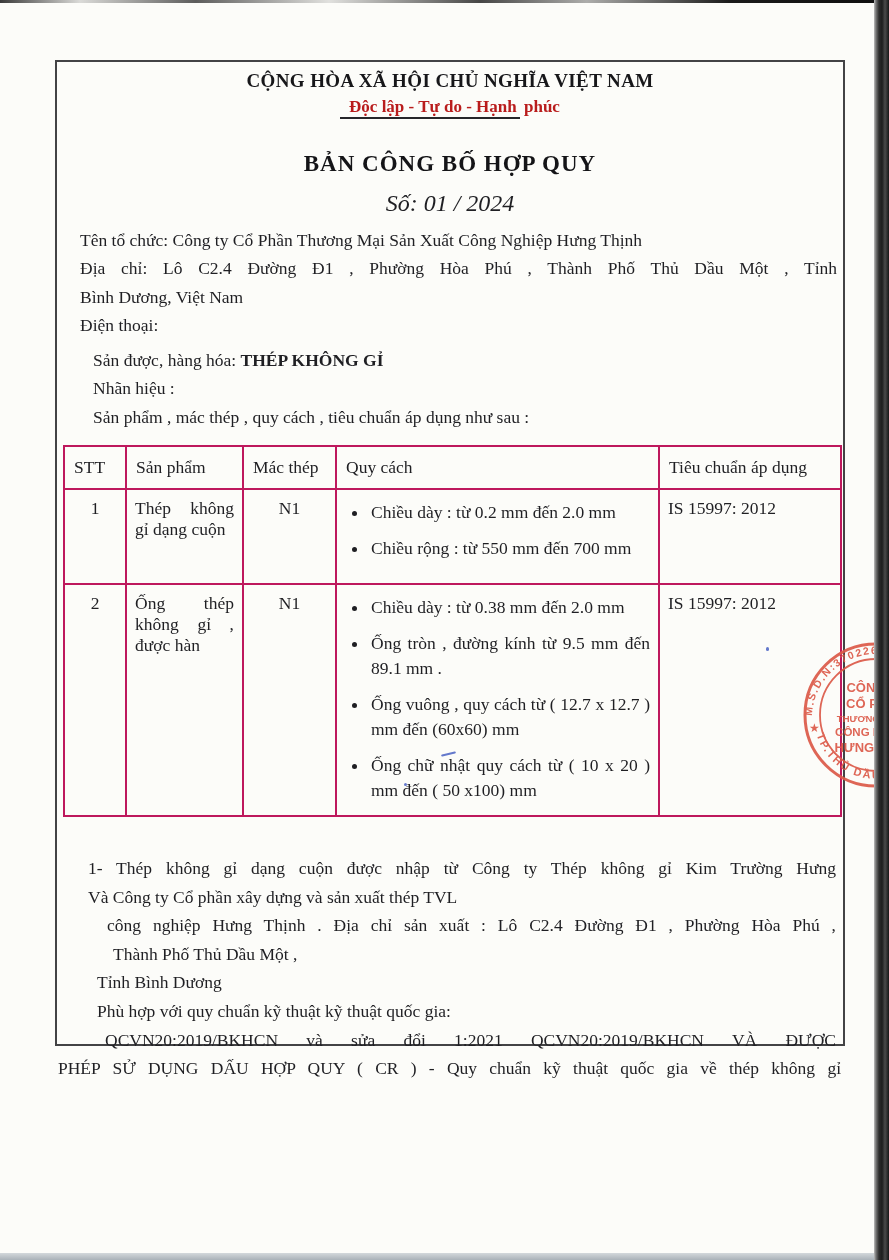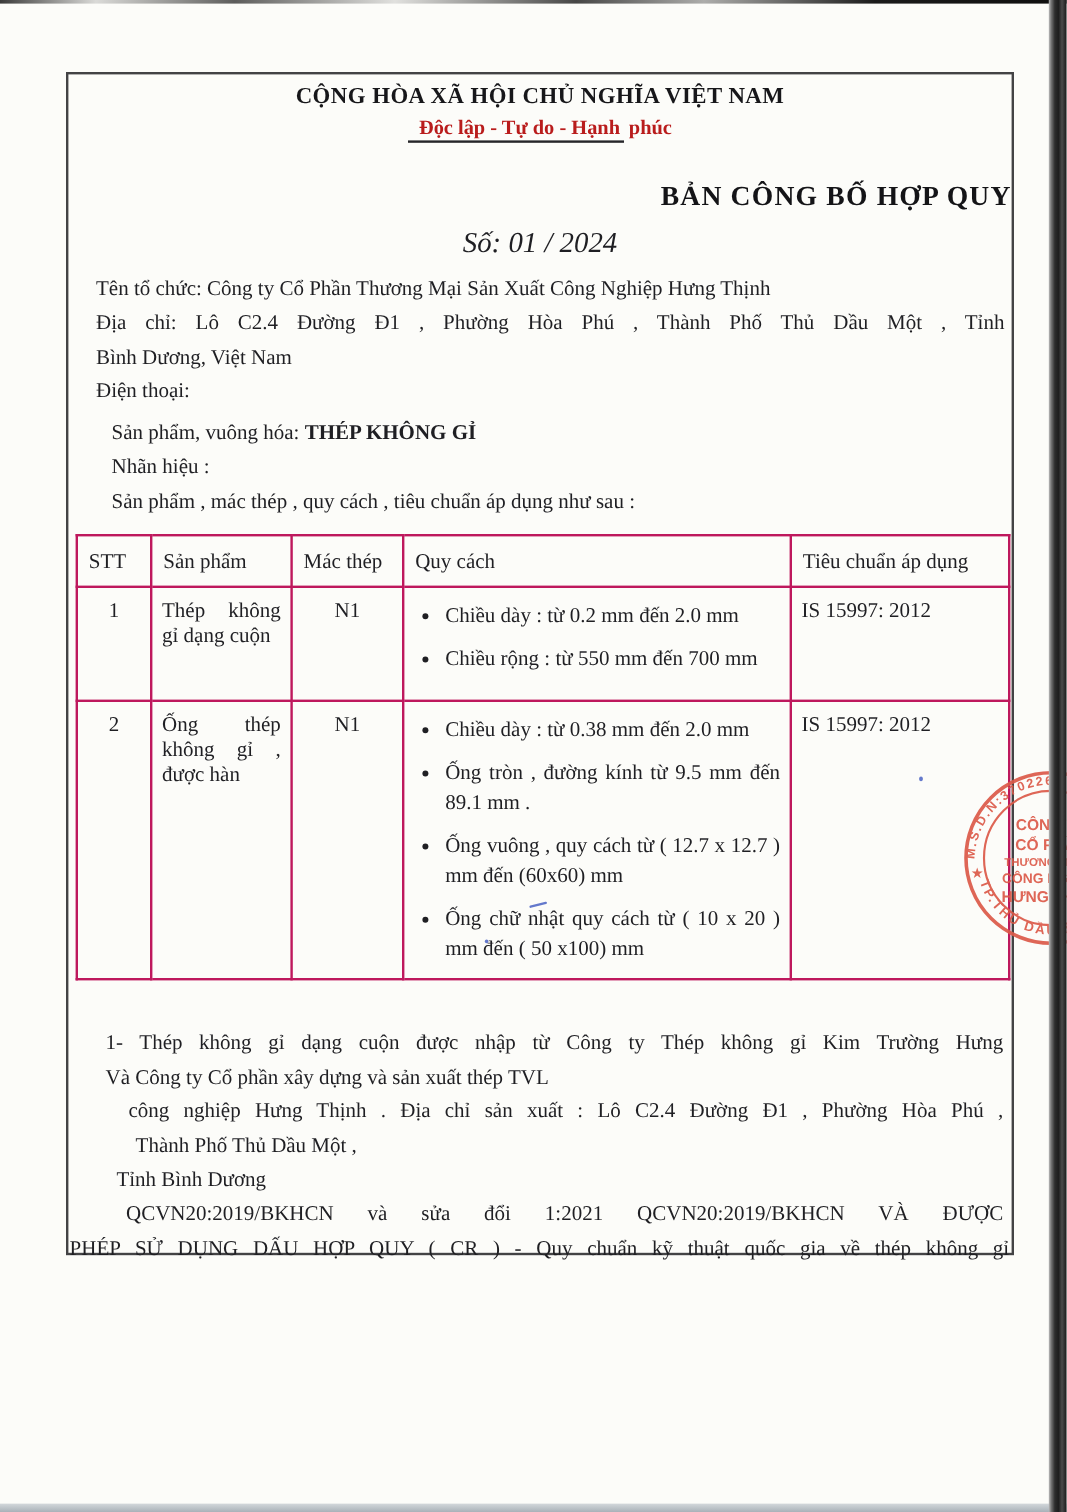--- a/index.html
+++ b/index.html
@@ -24,7 +24,7 @@
   .republic { top:8px; font-size:19px; font-weight:bold; letter-spacing:.4px; color:#17171a; }
   .motto { top:35px; font-size:17px; font-weight:bold; color:#b91c1c; }
   .motto .underline { border-bottom:2px solid #26262a; padding:0 3px 1px 9px; }
-  .doc-title { top:89px; font-size:23px; font-weight:bold; letter-spacing:1px; color:#141417;text-align:right; }
+  .doc-title { top:89px; font-size:23px; font-weight:bold; letter-spacing:1px; color:#141417; }
   .doc-no { top:128px; font-size:24px;font-style:italic; }
 
   .info { position:absolute; left:23px; top:164px; width:757px; font-size:17.5px;

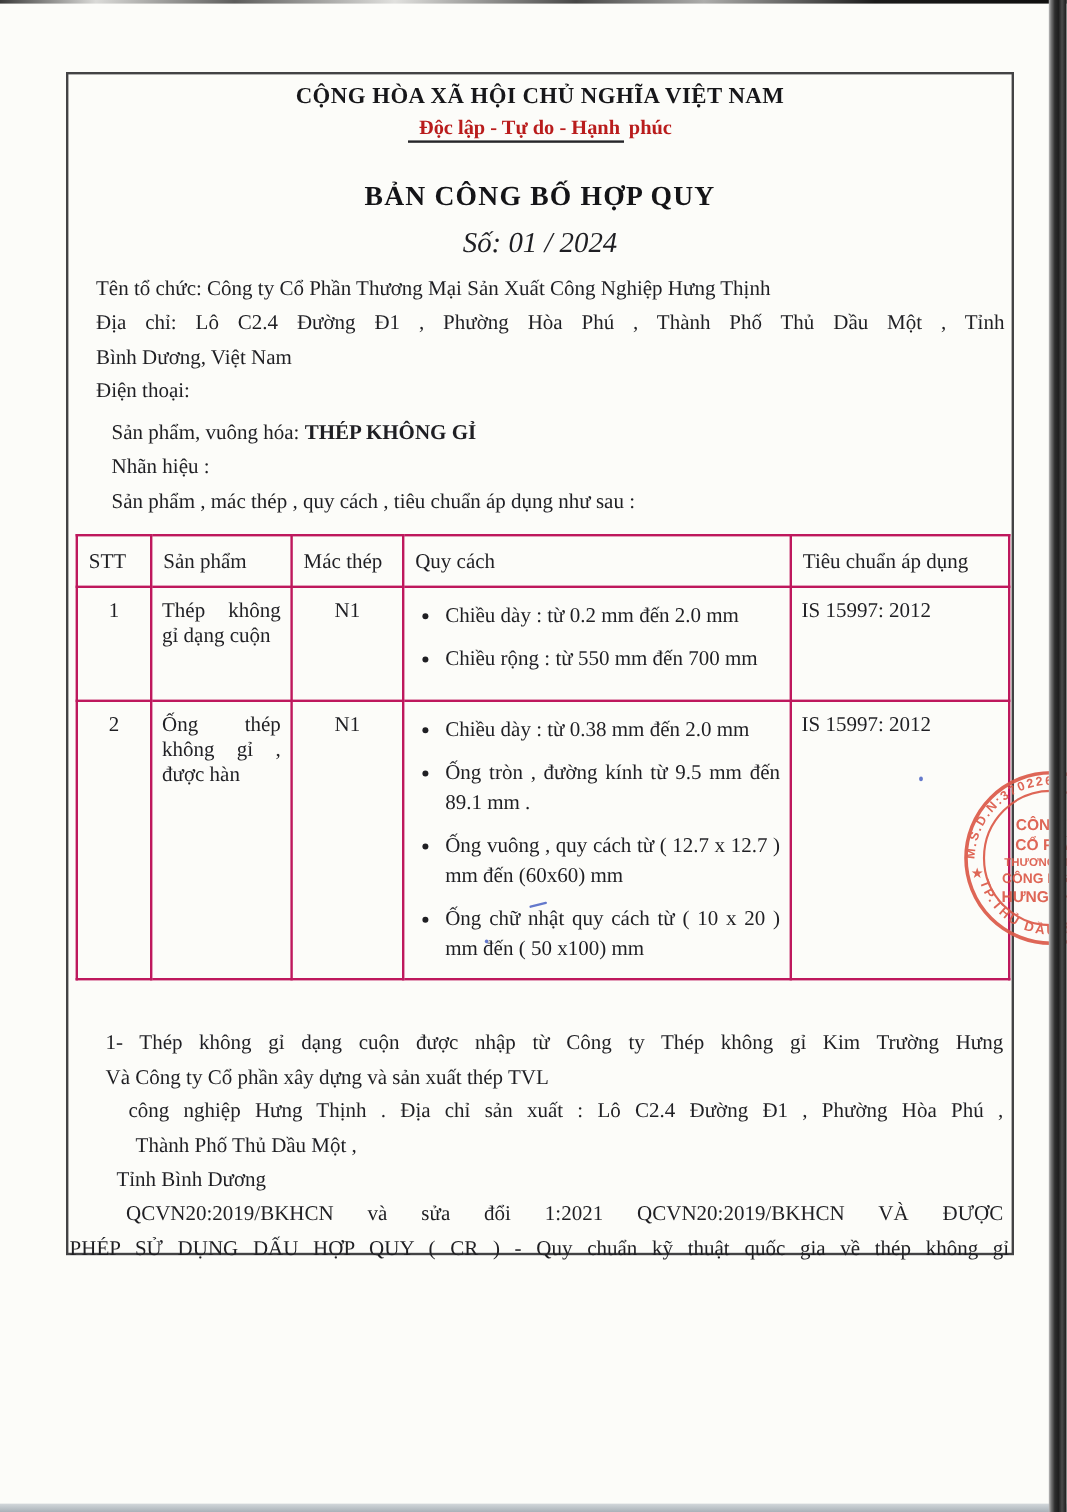--- a/index.html
+++ b/index.html
@@ -118,7 +118,7 @@
       <div>Bình Dương, Việt Nam</div>
       <div>Điện thoại:</div>
       <div class="indent gap-top">
-        <span>Sản phẩm, vuông hóa:</span>
+        <span>Sản được, hàng hóa:</span>
         <b>THÉP KHÔNG GỈ</b>
       </div>
       <div class="indent">Nhãn hiệu :</div>

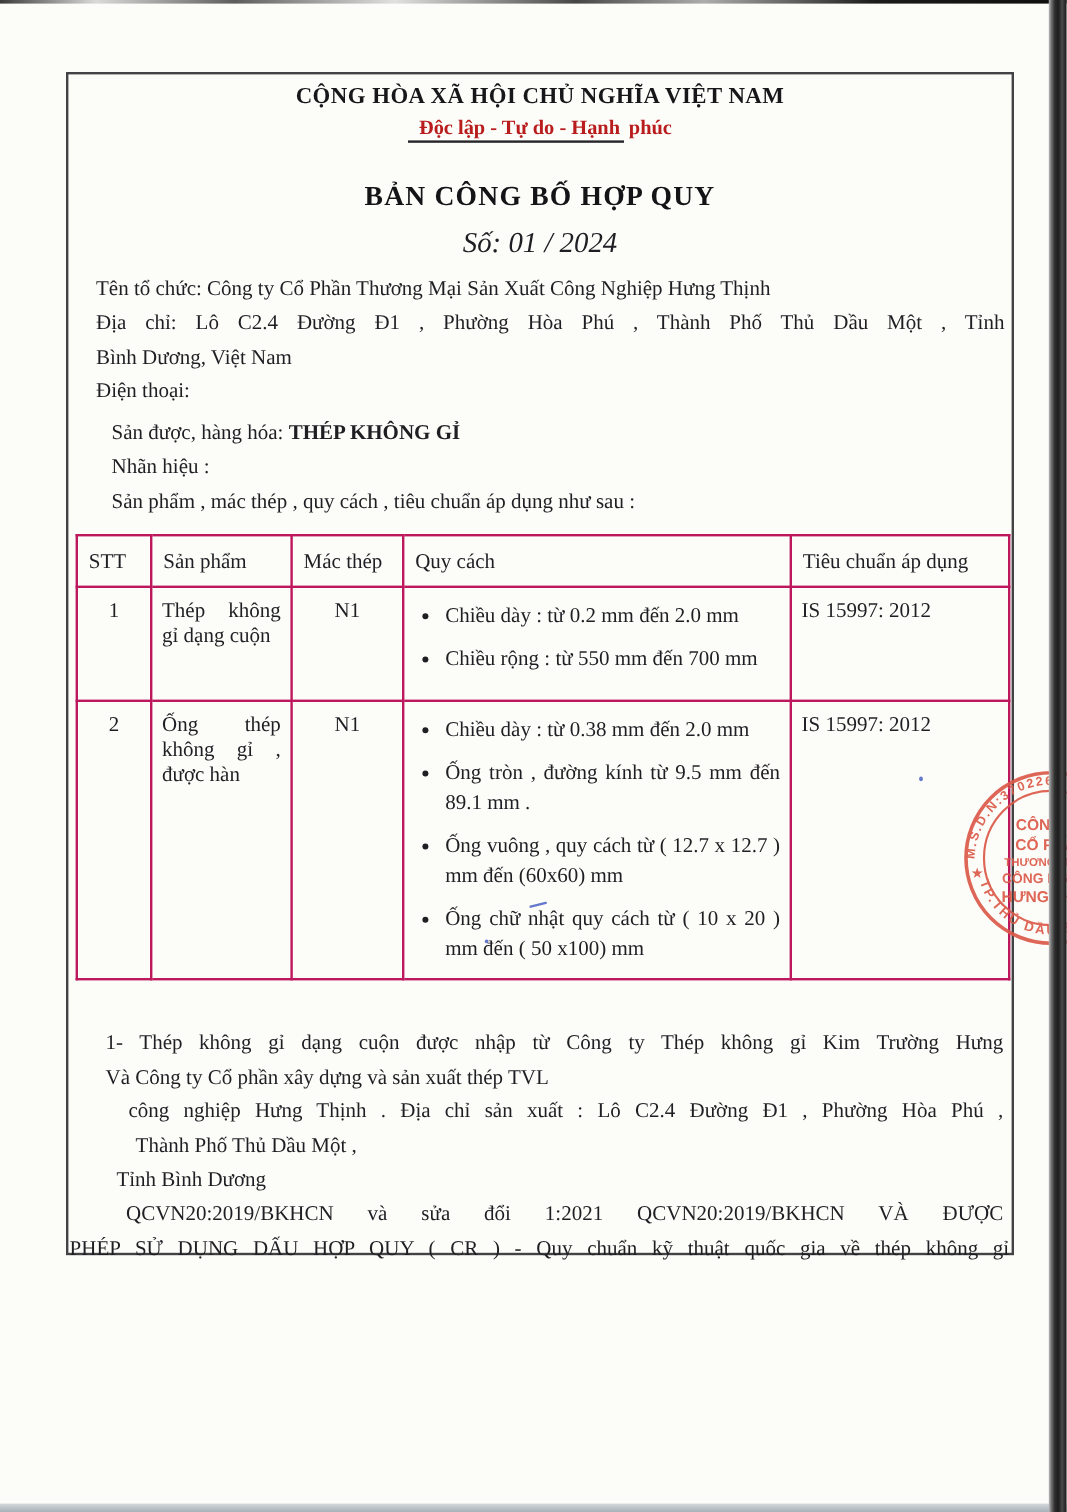--- a/index.html
+++ b/index.html
@@ -176,6 +176,7 @@
       <div class="m19 jl">công nghiệp Hưng Thịnh . Địa chỉ sản xuất : Lô C2.4 Đường Đ1 , Phường Hòa Phú ,</div>
       <div class="m25">Thành Phố Thủ Dầu Một ,</div>
       <div class="m9">Tỉnh Bình Dương</div>
+      <div class="m9">Phù hợp với quy chuẩn kỹ thuật kỹ thuật quốc gia:</div>
       <div class="qcvn1 jl">QCVN20:2019/BKHCN và sửa đổi 1:2021 QCVN20:2019/BKHCN VÀ ĐƯỢC</div>
       <div class="qcvn2 jl">PHÉP SỬ DỤNG DẤU HỢP QUY ( CR ) - Quy chuẩn kỹ thuật quốc gia về thép không gỉ</div>
     </div>

